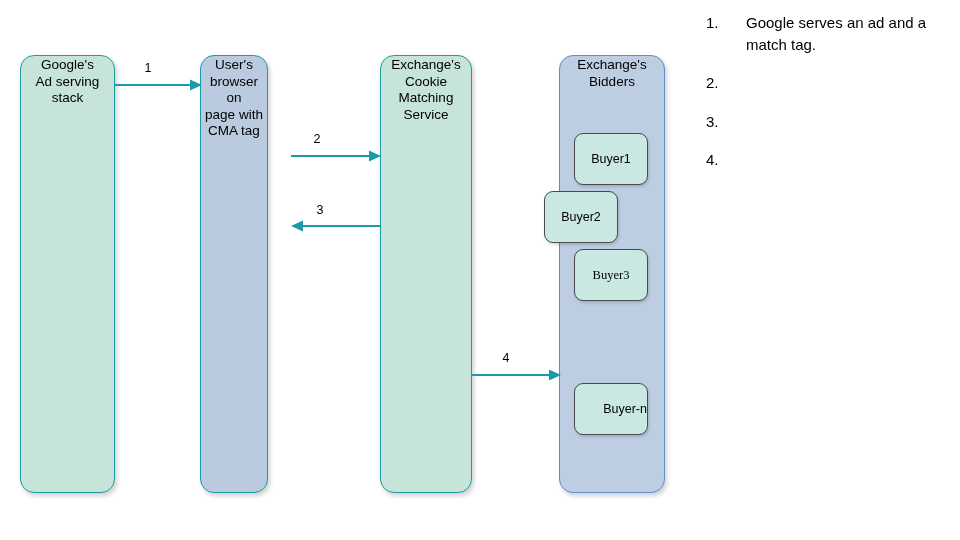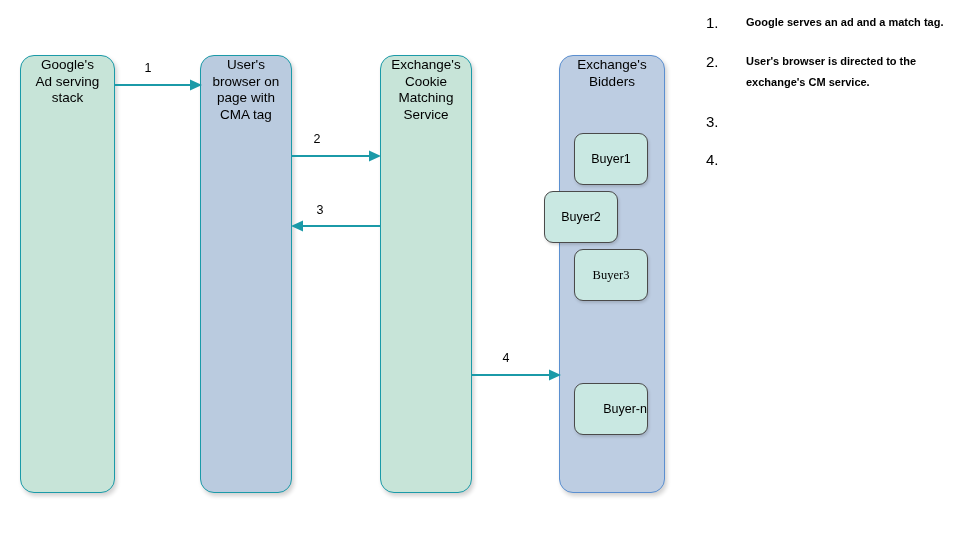--- a/index.html
+++ b/index.html
@@ -102,10 +102,9 @@
   }
   .legend-text {
     flex: 1 1 auto;
-    font-size: 11px;
+    font-size: 15px;
     line-height: 21.5px;
     color: #000000;
-    font-weight: bold;
   }
 </style>
 </head>

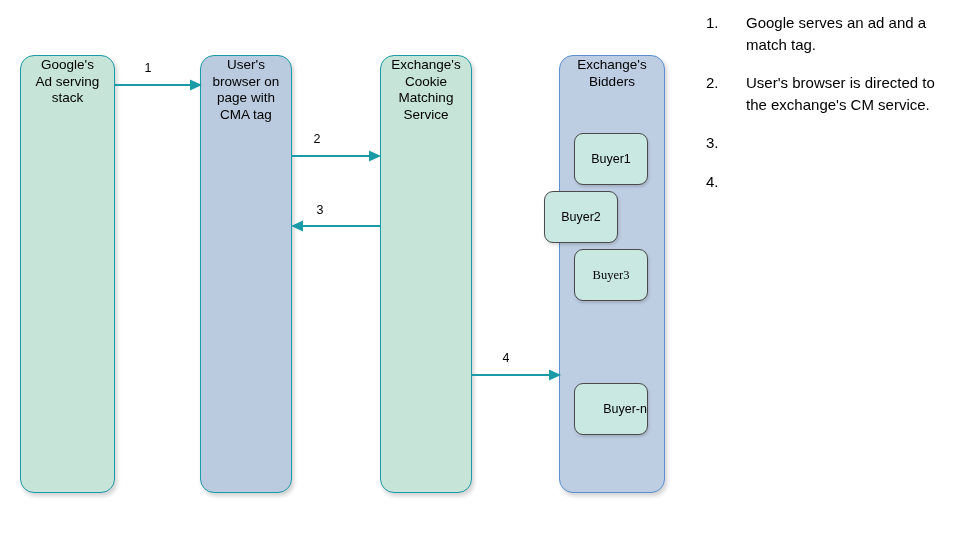--- a/index.html
+++ b/index.html
@@ -118,7 +118,7 @@
 stack</span>
   </div>
 
-  <div class="node node-blue-teal" style="left:200px; top:55px; width:92px; height:438px;">
+  <div class="node node-blue-teal" style="left:200px; top:55px; width:68px; height:438px;">
     <span class="node-label">User's
 browser on
 page with

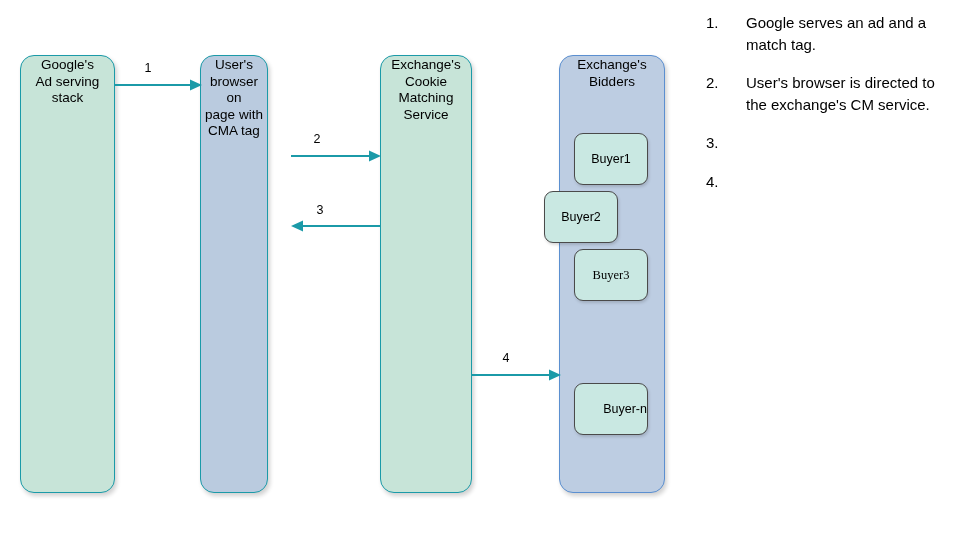--- a/index.html
+++ b/index.html
@@ -189,7 +189,6 @@
     </div>
     <div class="legend-item">
       <div class="legend-num">2.</div>
-      <div class="legend-text">User's browser is directed to the exchange's CM service.</div>
     </div>
     <div class="legend-item">
       <div class="legend-num">3.</div>

